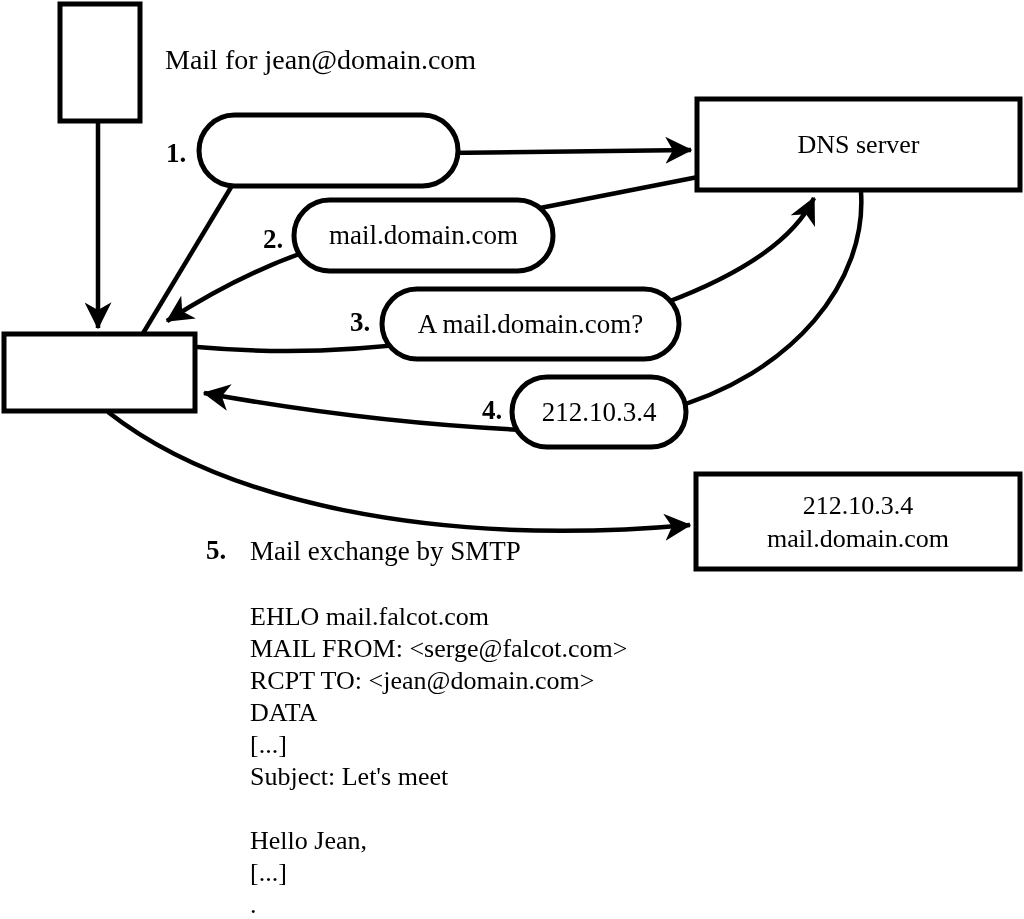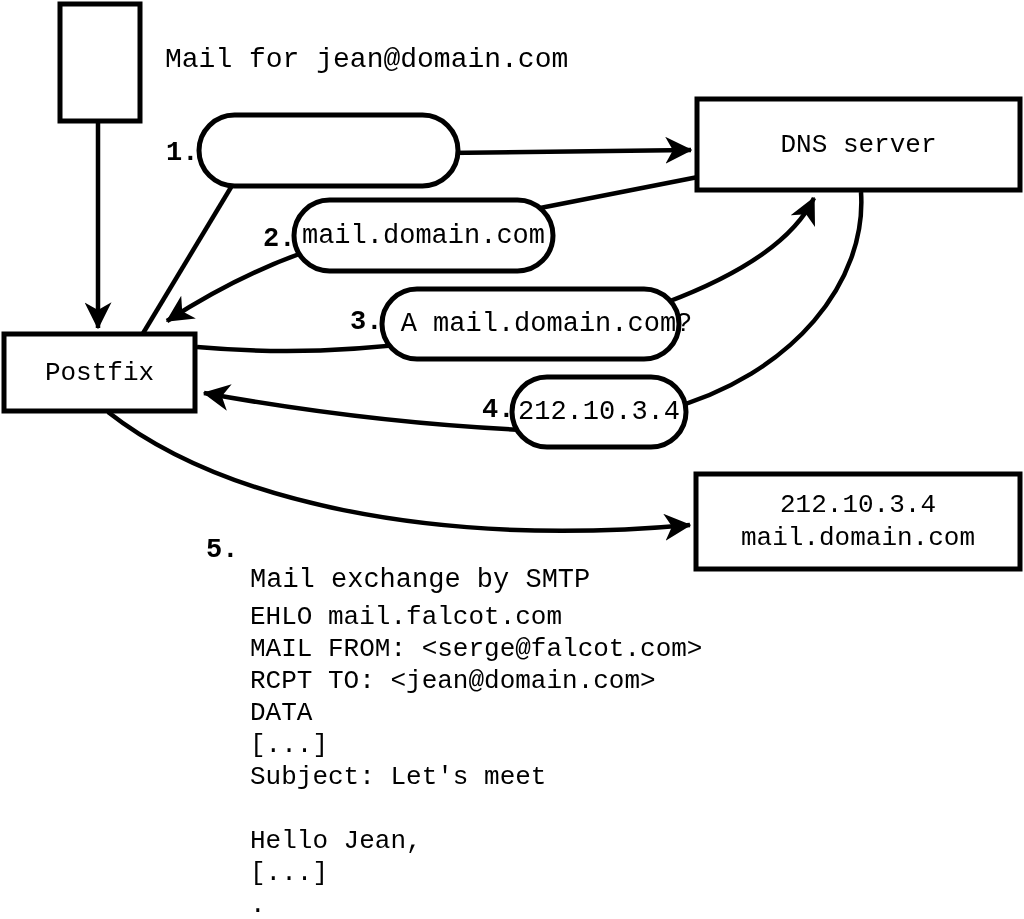--- a/index.html
+++ b/index.html
@@ -12,7 +12,7 @@
     width: 1024px;
     height: 919px;
     background: #ffffff;
-    font-family: Liberation Mono, monospace;
+    font-family: Liberation Serif, serif;
     color: #000000;
     overflow: hidden;
   }

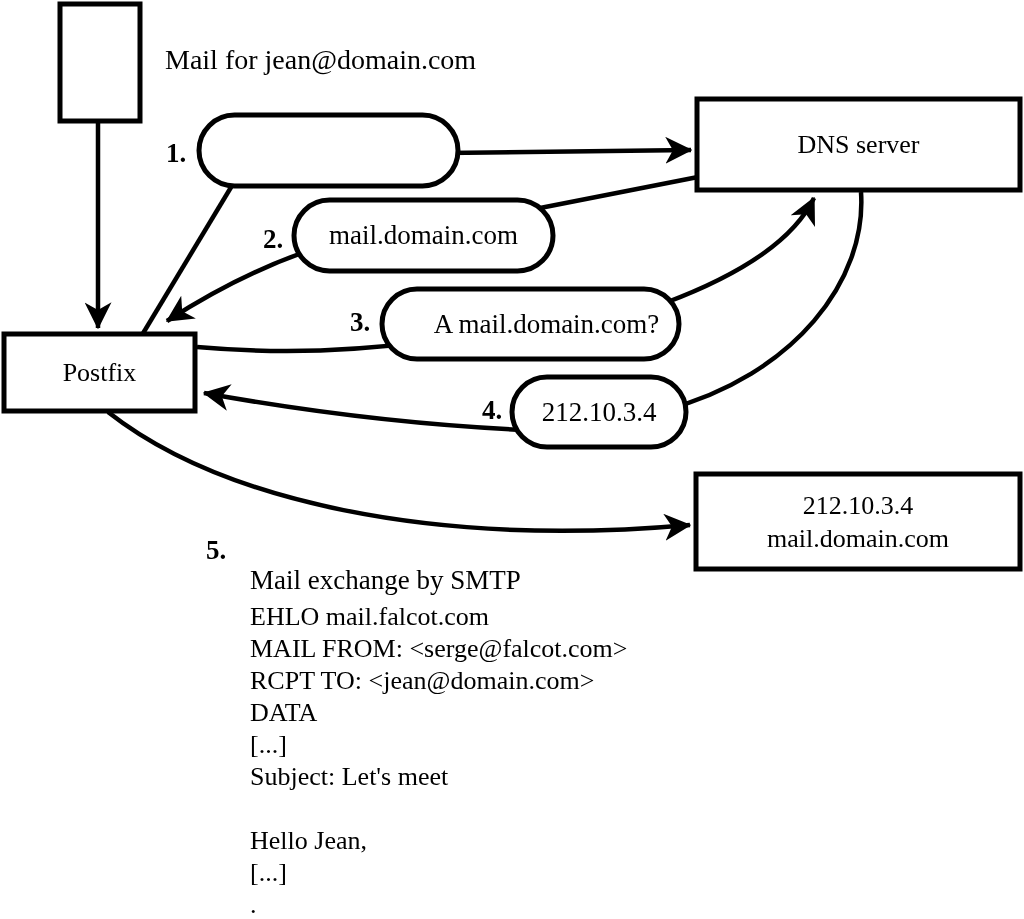--- a/index.html
+++ b/index.html
@@ -121,7 +121,7 @@
   <div class="pillbox" style="left:294px; top:200px; width:259px; height:71px;">mail.domain.com</div>
 
   <div class="txt num" style="left:350px; top:307px;">3.</div>
-  <div class="pillbox" style="left:398px; top:289px; width:297px; height:70px;">A mail.domain.com?</div>
+  <div class="pillbox" style="left:382px; top:289px; width:297px; height:70px;">A mail.domain.com?</div>
 
   <div class="txt num" style="left:482px; top:395px;">4.</div>
   <div class="pillbox" style="left:512px; top:377px; width:174px; height:70px;">212.10.3.4</div>

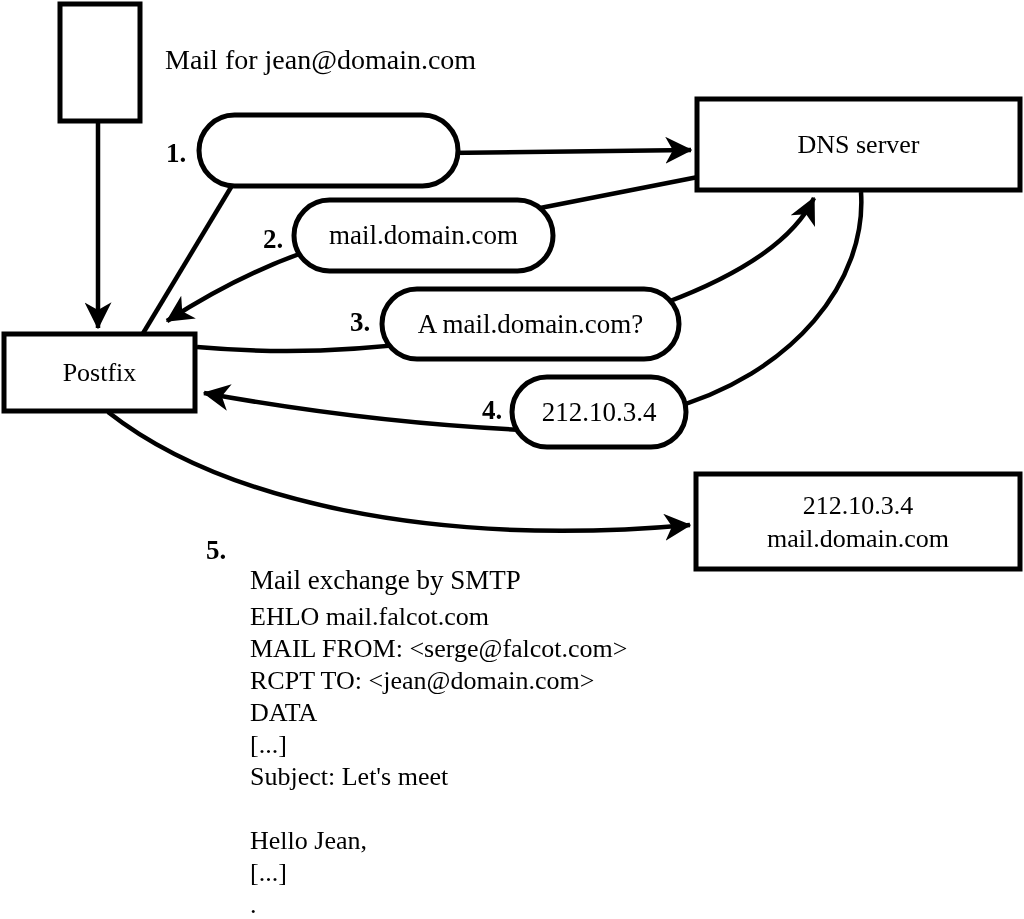--- a/index.html
+++ b/index.html
@@ -126,7 +126,6 @@
   <div class="txt num" style="left:482px; top:395px;">4.</div>
   <div class="pillbox" style="left:512px; top:377px; width:174px; height:70px;">212.10.3.4</div>
 
-  <div class="nodebox" style="left:4px; top:334px; width:191px; height:77px;">Postfix</div>
 
   <div class="nodebox" style="left:697px; top:99px; width:323px; height:91px;">DNS server</div>
 

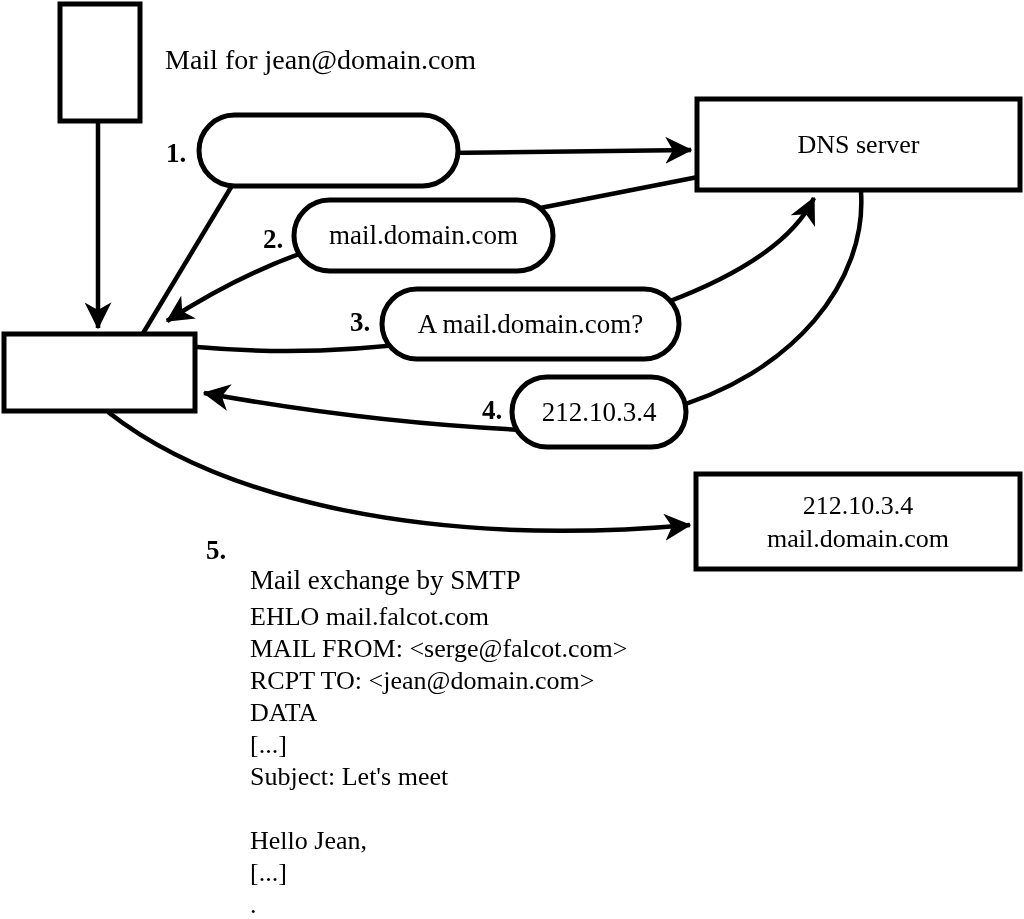--- a/index.html
+++ b/index.html
@@ -137,7 +137,7 @@
   </div>
 
   <div class="txt num" style="left:206px; top:535px;">5.</div>
-  <div class="txt step5-label" style="left:250px; top:565px;">Mail exchange by SMTP</div>
+  <div class="txt step5-label" style="left:250px; top:536px;">Mail exchange by SMTP</div>
 
   <div class="smtp">EHLO mail.falcot.com
 MAIL FROM: &lt;serge@falcot.com&gt;

